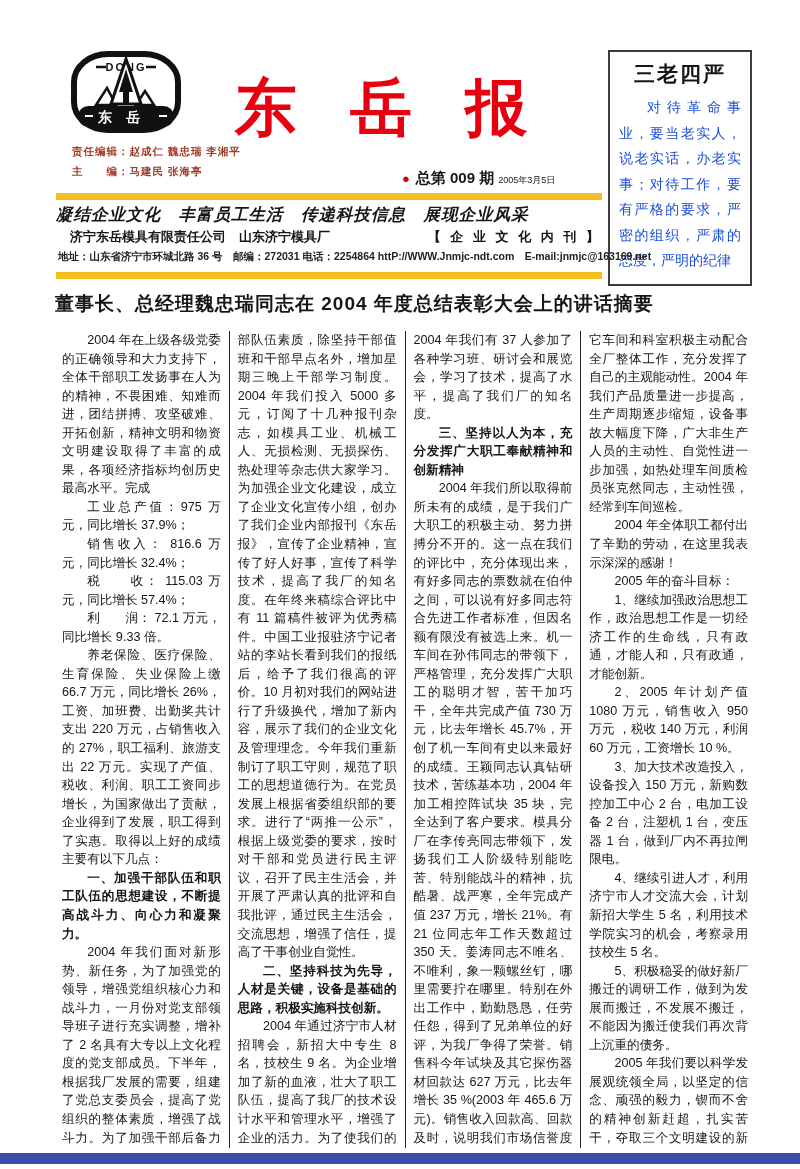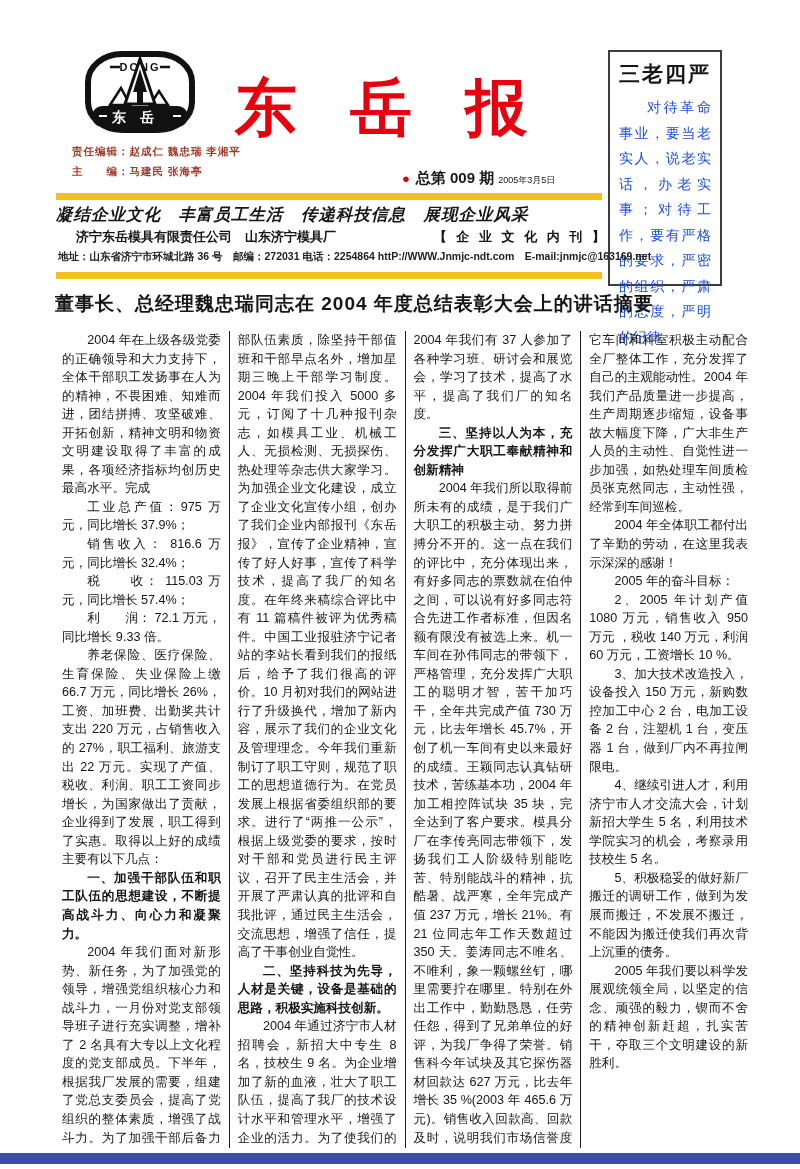--- a/index.html
+++ b/index.html
@@ -10,7 +10,7 @@
     font-family:"Liberation Sans","DejaVu Sans",sans-serif; color:#161616;
   }
   
-  .logo { position:absolute; left:84px; top:50px; }
+  .logo { position:absolute; left:70px; top:50px; }
   .editors { position:absolute; left:72px; top:141px; font-size:10.5px; font-weight:bold;
              color:#a23a28; line-height:1.95; letter-spacing:1px; }
   .paper-title { position:absolute; left:190px; top:66px; width:400px; text-align:center;

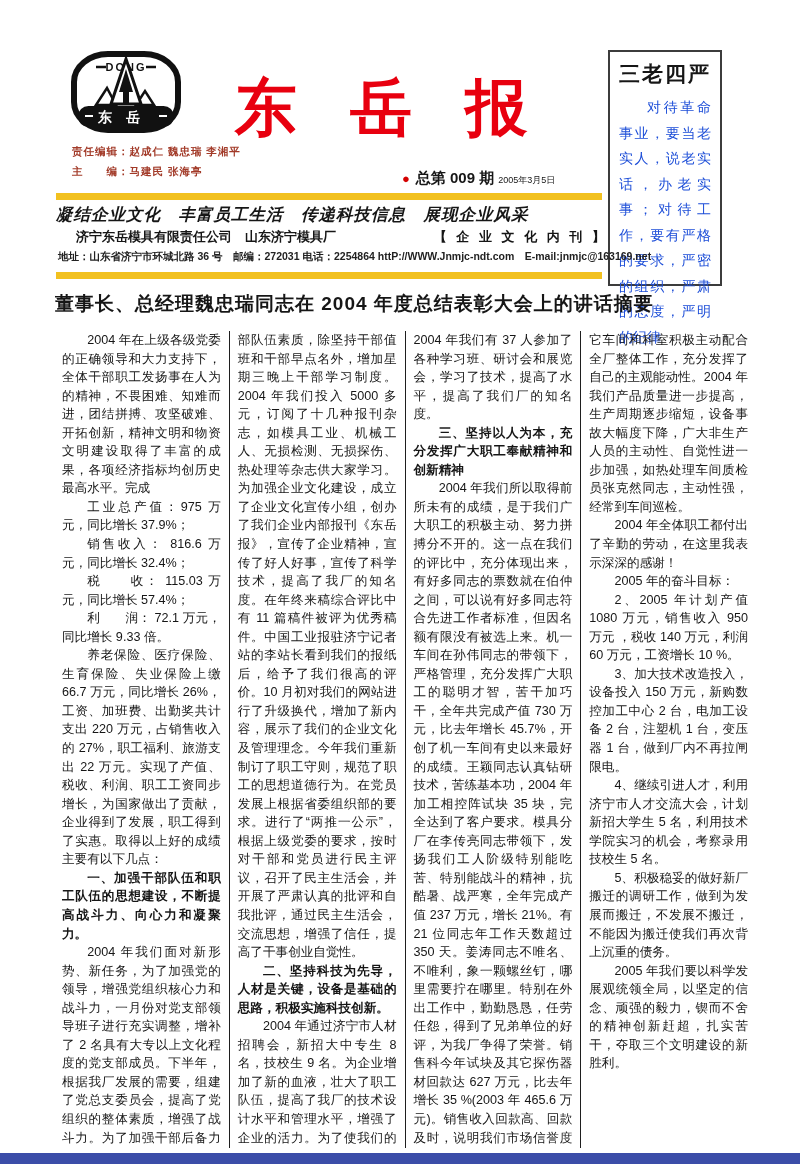--- a/index.html
+++ b/index.html
@@ -21,7 +21,7 @@
   .issue-line .bullet { color:#d40000; font-size:13px; margin-right:6px; }
   .issue-line .idate { font-size:9px; font-weight:normal; margin-left:4px; }
   
-  .motto-box { position:absolute; left:608px; top:50px; width:114px; height:236px;
+  .motto-box { position:absolute; left:608px; top:50px; width:144px; height:236px;
                border:2px solid #3c3c3c; background:#fff; padding:8px 9px 18px 9px; }
   .motto-title { text-align:center; font-size:21px; font-weight:bold; letter-spacing:2px; }
   .motto-body { margin-top:7px; font-size:14px; line-height:25.5px; text-align:justify;

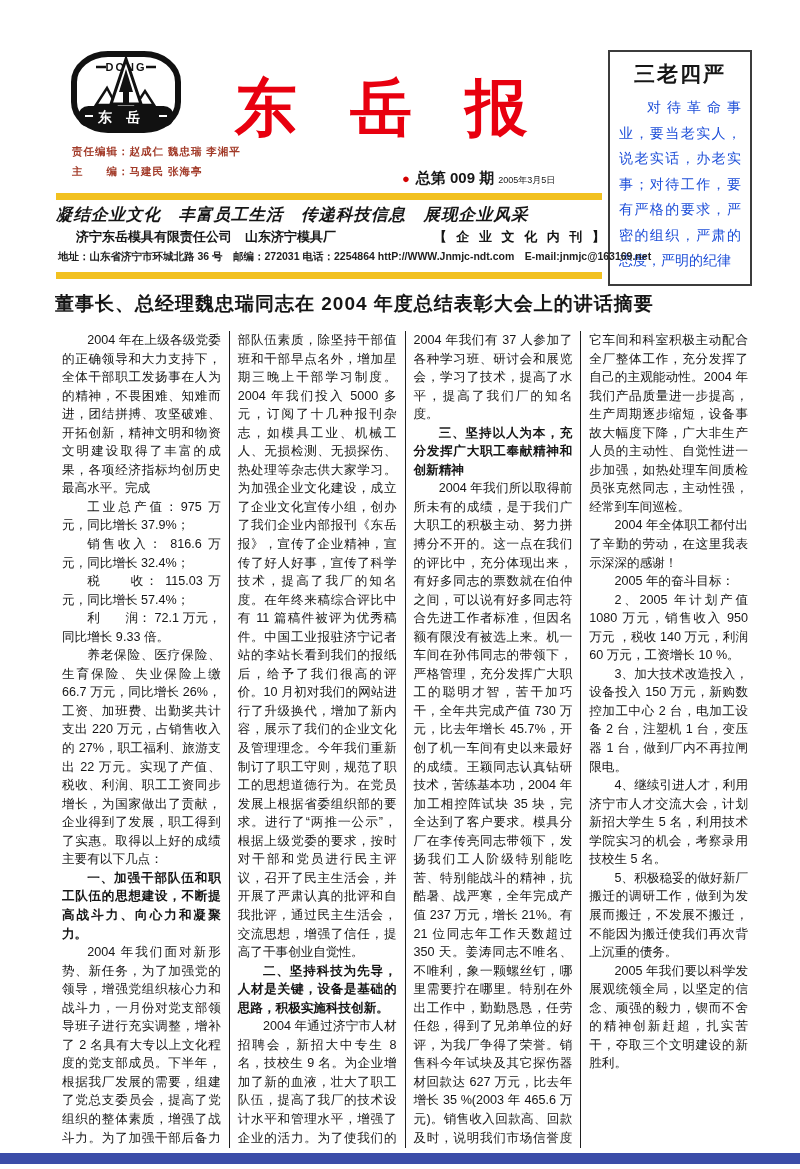--- a/index.html
+++ b/index.html
@@ -33,7 +33,7 @@
   .taglines { position:absolute; left:56px; top:204px; width:546px; text-align:left;
               font-size:16.5px; font-weight:bold; font-style:italic; letter-spacing:1px;
               white-space:nowrap; }
-  .company-row { position:absolute; left:76px; top:228px; width:532px; display:flex;
+  .company-row { position:absolute; left:70px; top:228px; width:532px; display:flex;
                  justify-content:space-between; font-size:13px; font-weight:bold; }
   .company-row .inner-label { letter-spacing:3px; }
   .address { position:absolute; left:58px; top:250px; width:546px; font-size:10.5px;

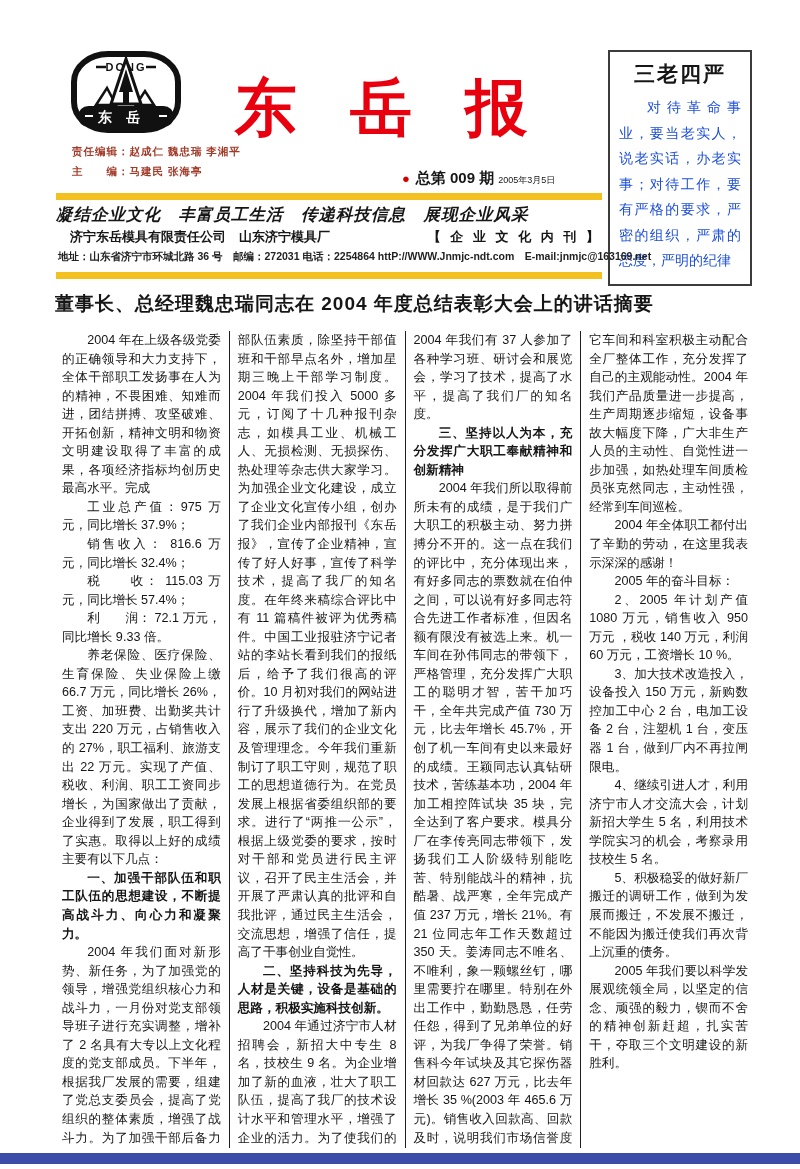--- a/index.html
+++ b/index.html
@@ -128,6 +128,7 @@
         <p class="para flush">它车间和科室积极主动配合全厂整体工作，充分发挥了自己的主观能动性。2004 年我们产品质量进一步提高，生产周期逐步缩短，设备事故大幅度下降，广大非生产人员的主动性、自觉性进一步加强，如热处理车间质检员张克然同志，主动性强，经常到车间巡检。</p>
         <p class="para">2004 年全体职工都付出了辛勤的劳动，在这里我表示深深的感谢！</p>
         <p class="para">2005 年的奋斗目标：</p>
+        <p class="para">1、继续加强政治思想工作，政治思想工作是一切经济工作的生命线，只有政通，才能人和，只有政通，才能创新。</p>
         <p class="para">2、2005 年计划产值 1080 万元，销售收入 950 万元 ，税收 140 万元，利润 60 万元，工资增长 10 %。</p>
         <p class="para">3、加大技术改造投入，设备投入 150 万元，新购数控加工中心 2 台，电加工设备 2 台，注塑机 1 台，变压器 1 台，做到厂内不再拉闸限电。</p>
         <p class="para">4、继续引进人才，利用济宁市人才交流大会，计划新招大学生 5 名，利用技术学院实习的机会，考察录用技校生 5 名。</p>

